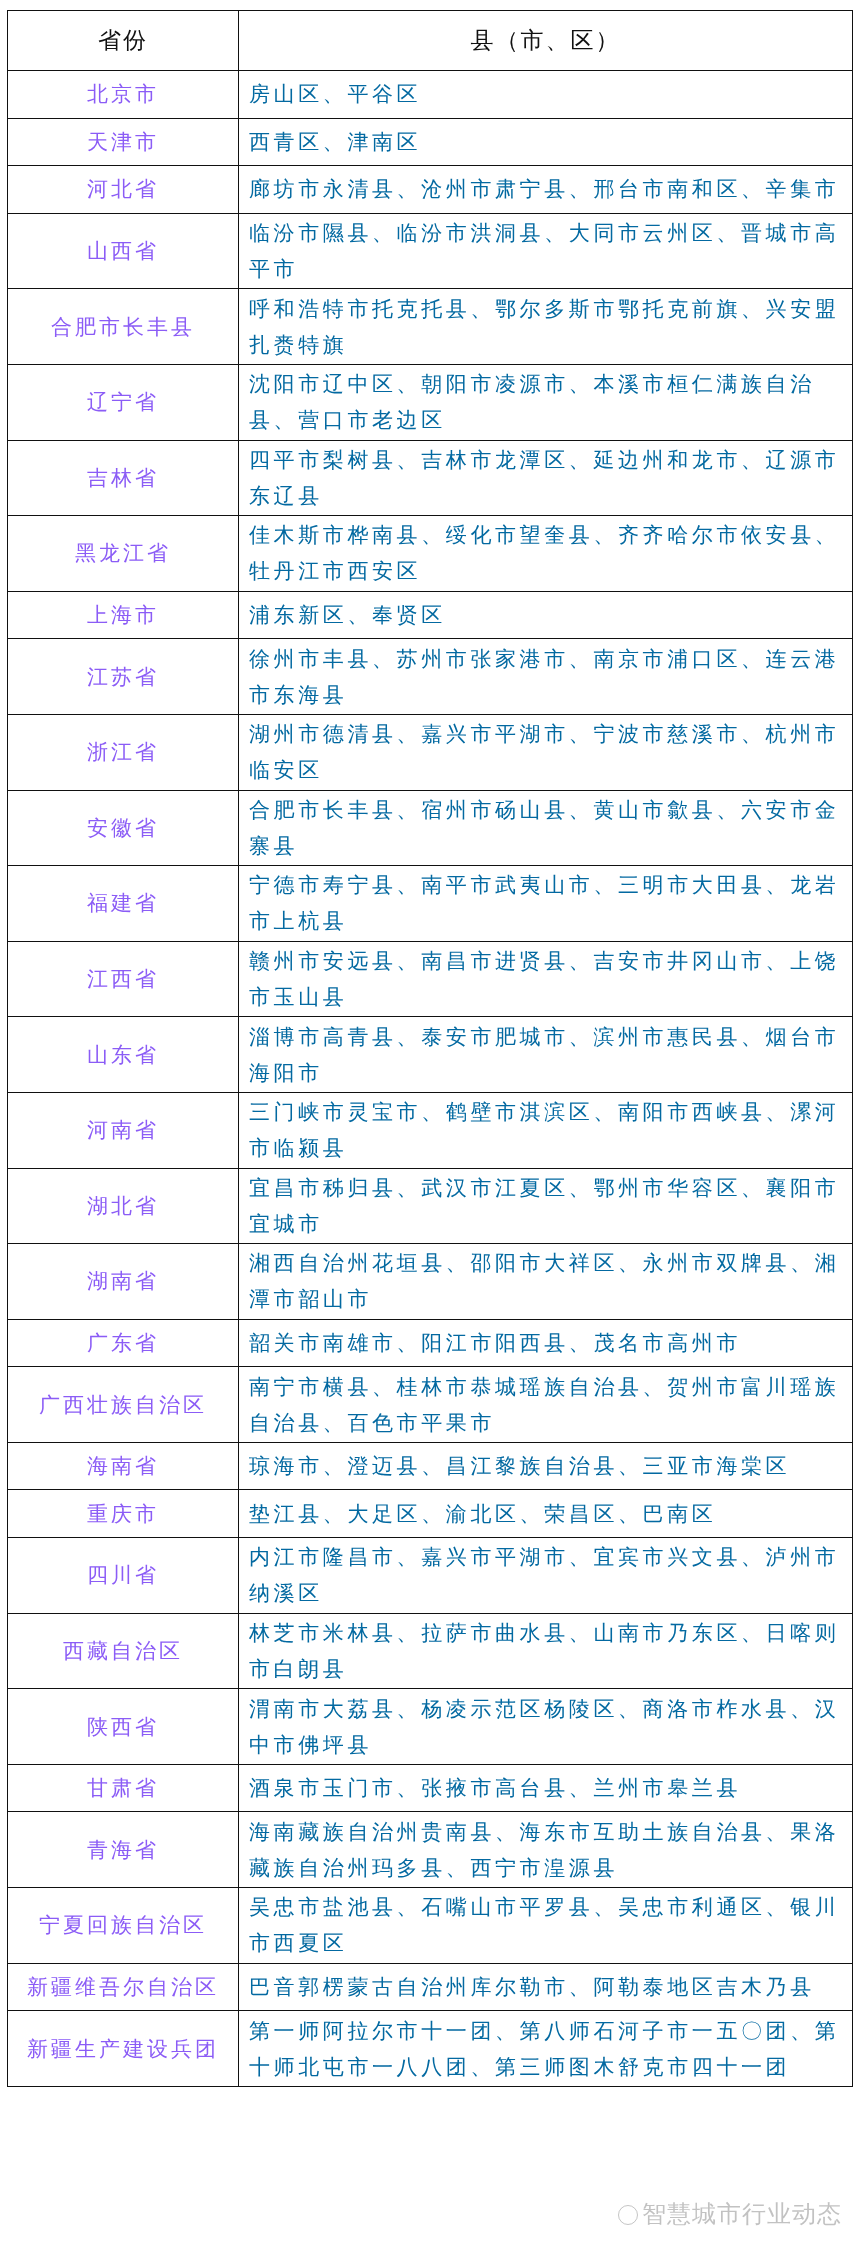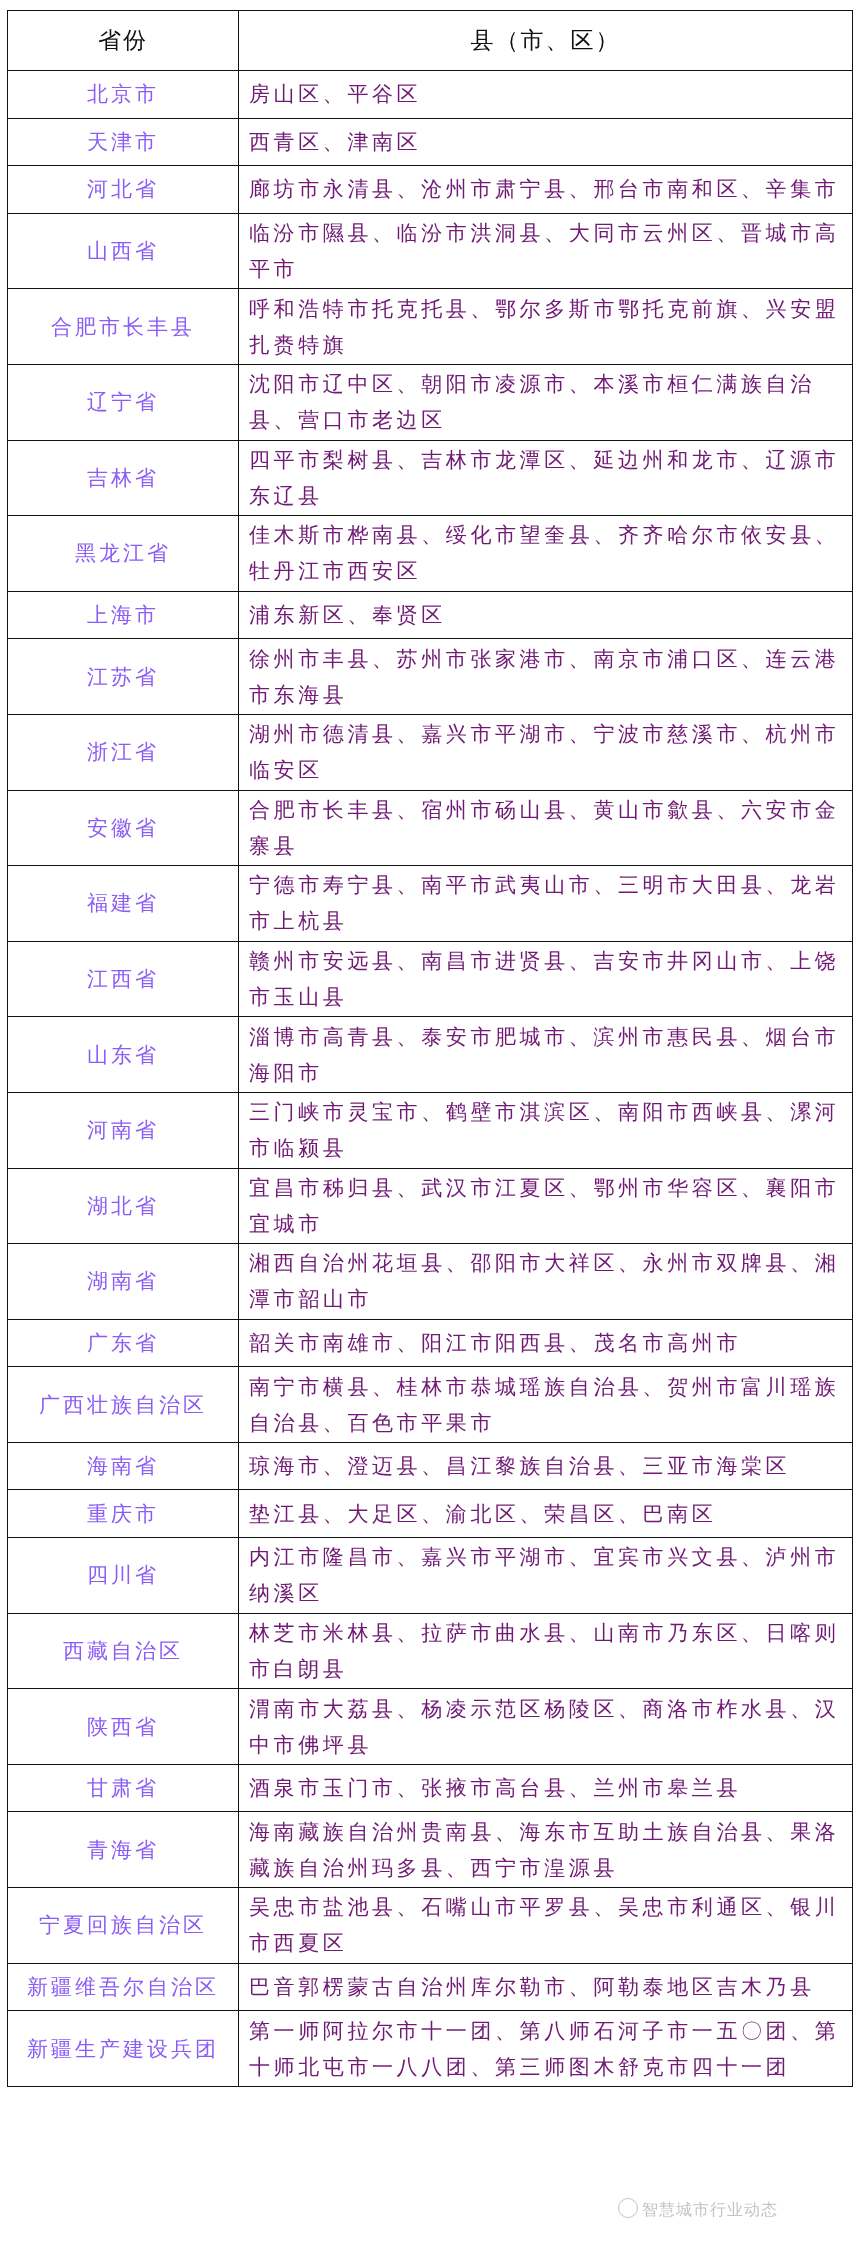--- a/index.html
+++ b/index.html
@@ -54,7 +54,7 @@
     letter-spacing: 3.6px;
     line-height: 36px;
     padding: 1px 6px 1px 10px;
-    color: #701a75;
+    color: #0369a1;
     word-break: break-all;
     margin-left: 15px;
   }

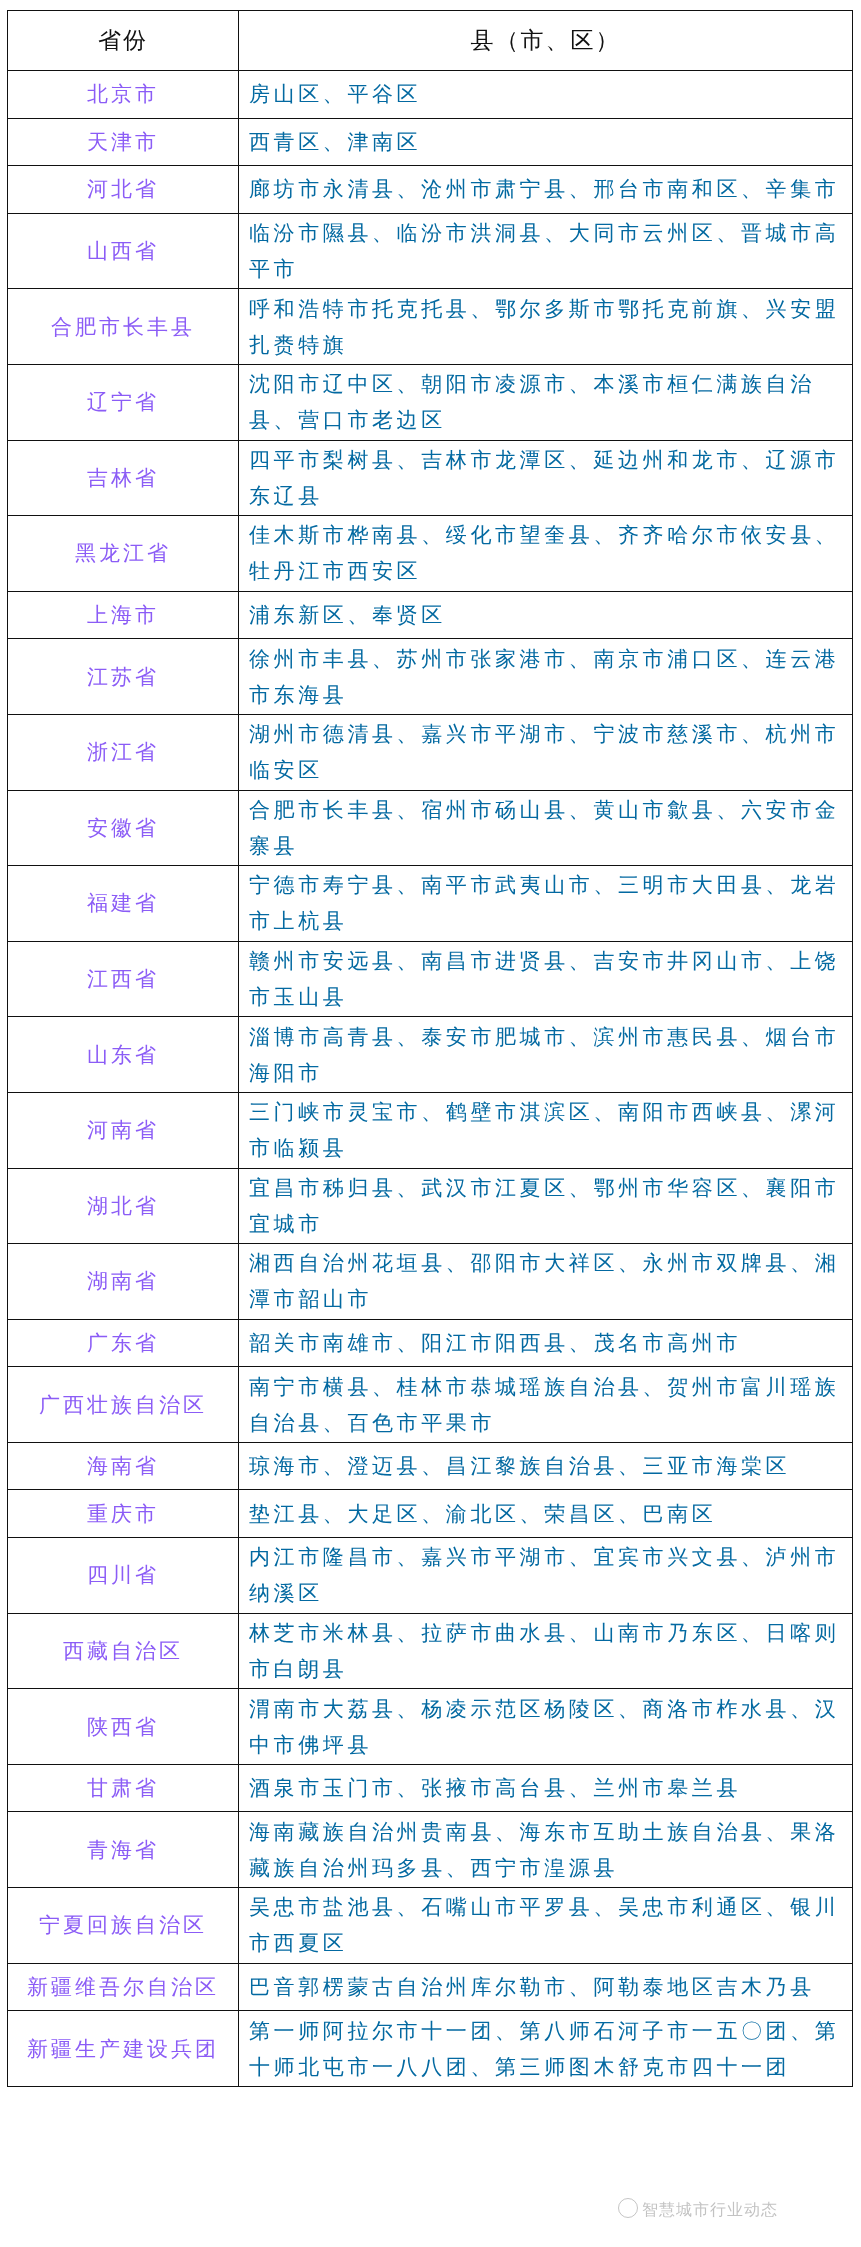--- a/index.html
+++ b/index.html
@@ -64,7 +64,7 @@
     position: absolute;
     left: 618px;
     top: 2198px;
-    font-size: 16px;
+    font-size: 24px;
     color: rgba(120,120,120,0.45);
     letter-spacing: 1px;
     white-space: nowrap;

